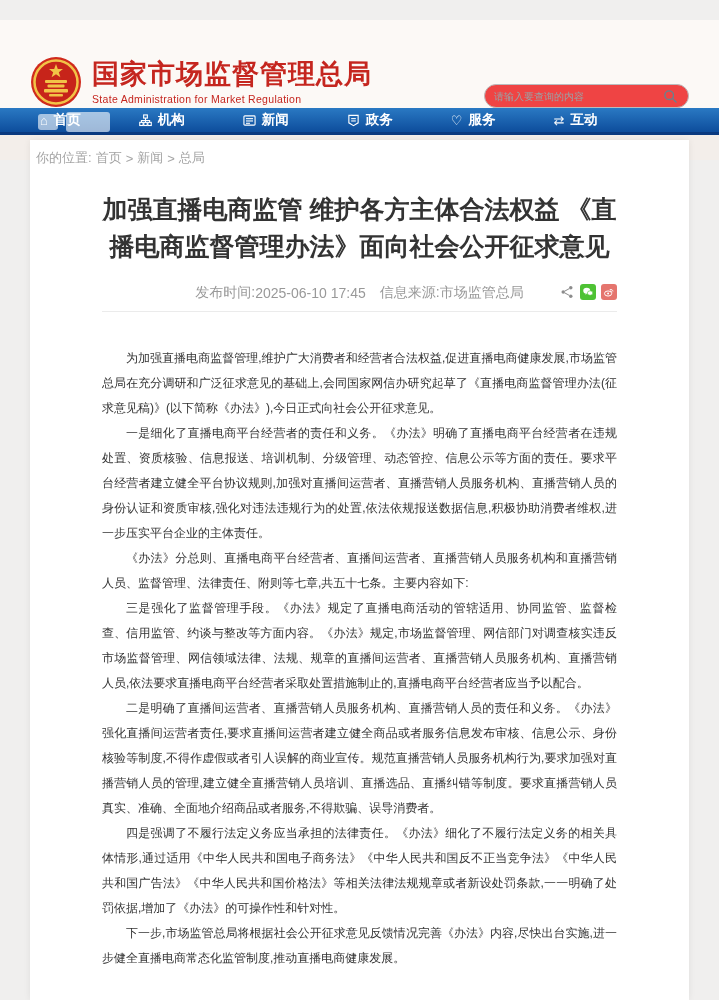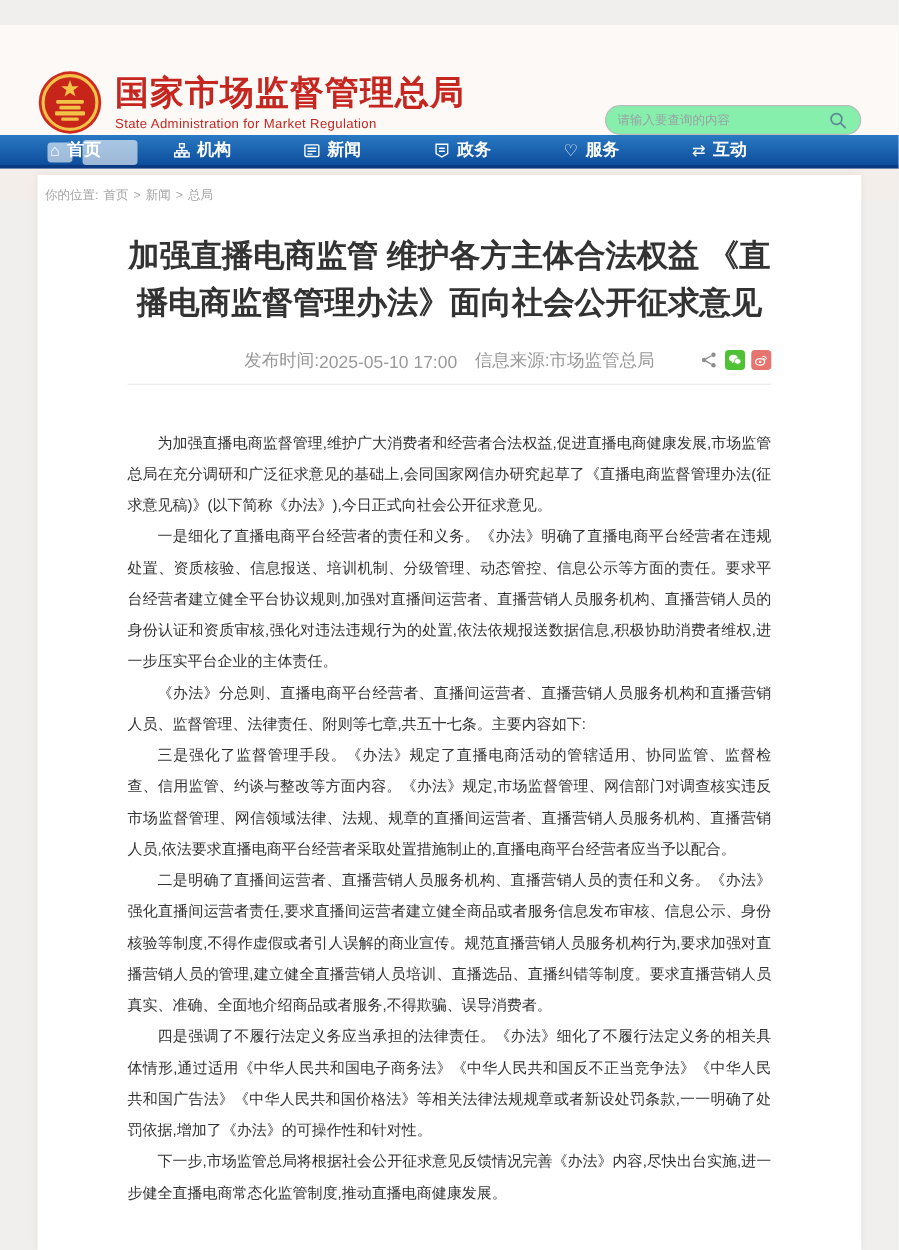--- a/index.html
+++ b/index.html
@@ -42,7 +42,7 @@
     height: 24px;
     border: 1px solid #b9bcbe;
     border-radius: 13px;
-    background: #86efac;
+    background: #ef4444;
     display: flex;
     align-items: center;
     padding: 0 9px;

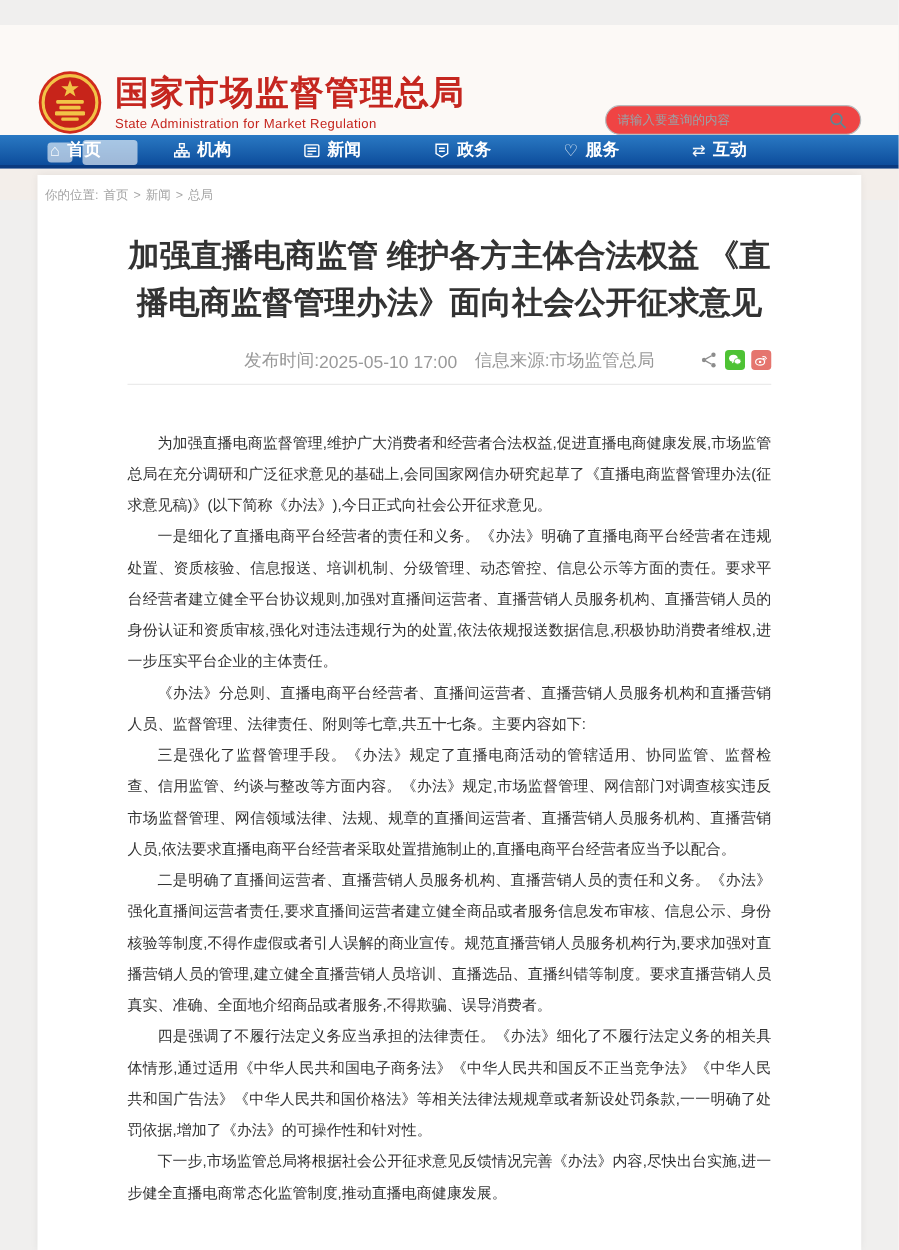--- a/index.html
+++ b/index.html
@@ -105,7 +105,7 @@
   }
   .breadcrumb {
     padding: 9px 0 0 6px;
-    font-size: 10px;
+    font-size: 13px;
     color: #a4a4a4;
     display: flex;
     gap: 4px;

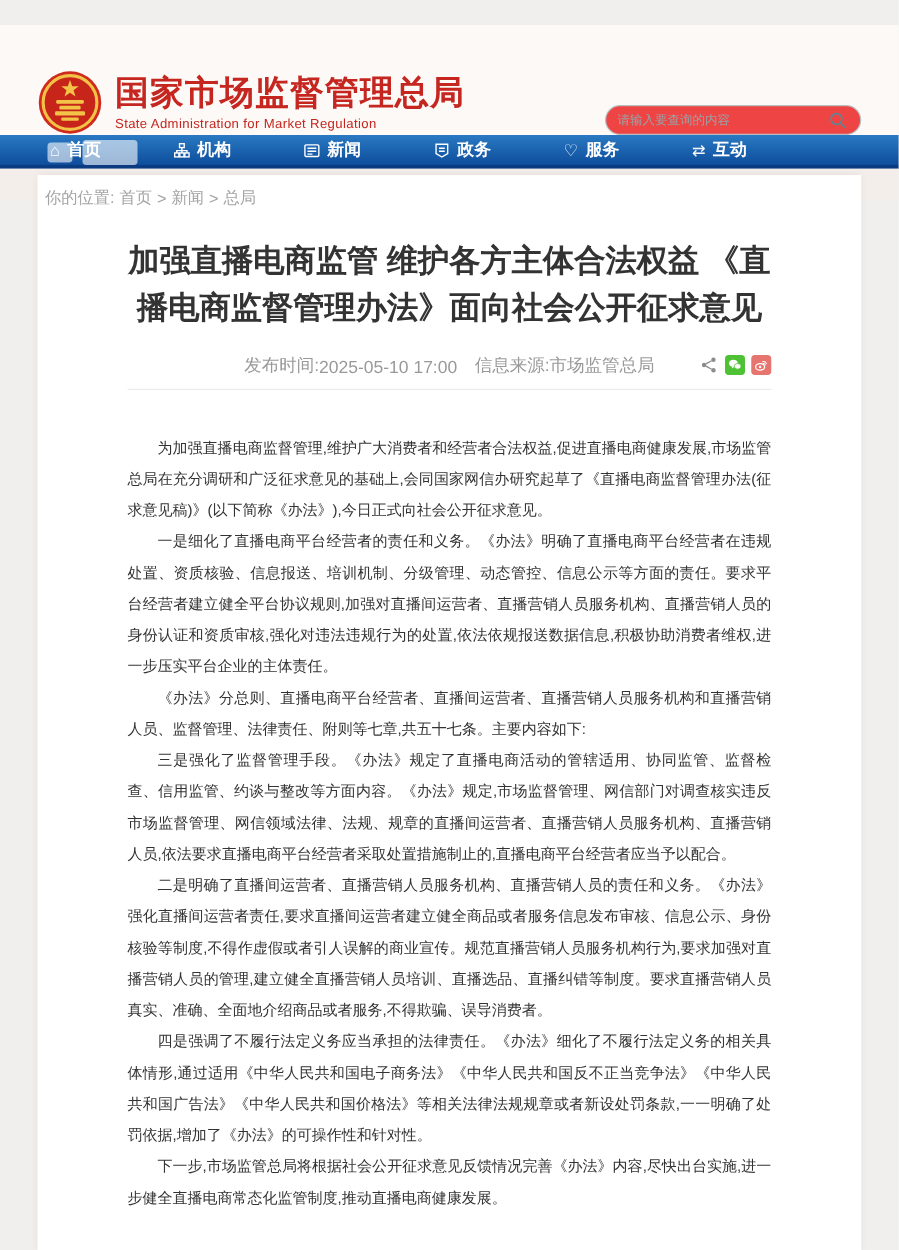--- a/index.html
+++ b/index.html
@@ -257,7 +257,7 @@
 
     <div class="meta-row">
       <span>发布时间:</span>
-      <span>2025-05-10 17:00</span>
+      <span>2025-06-10 17:45</span>
       <span class="meta-gap"></span>
       <span>信息来源:</span>
       <span>市场监管总局</span>

